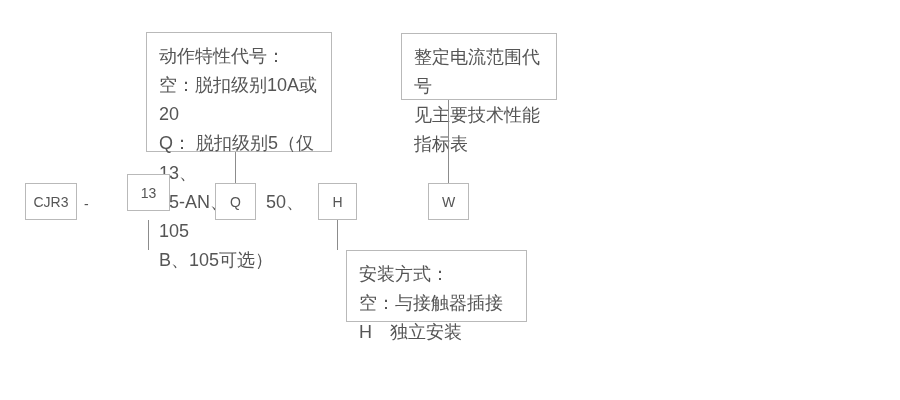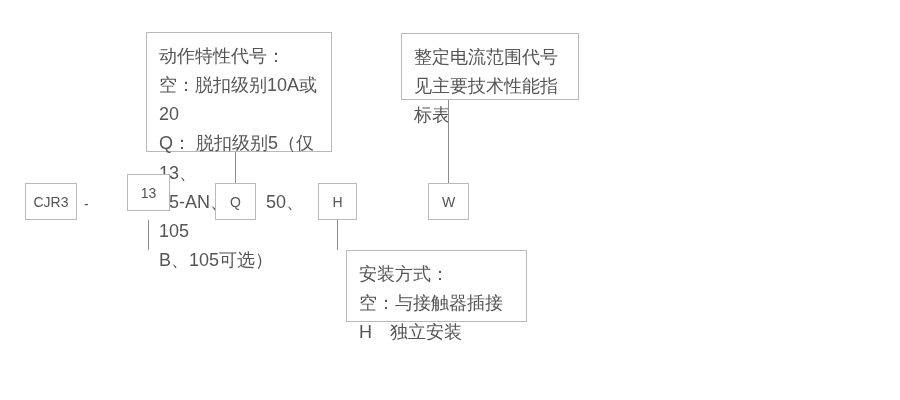--- a/index.html
+++ b/index.html
@@ -59,7 +59,7 @@
 25-AN、25、50、105
 B、105可选）</div>
 
-  <div class="box note" style="left:377px; top:33px; width:178px; height:67px;font-family:Liberation Serif, serif;">整定电流范围代号
+  <div class="box note" style="left:377px; top:33px; width:156px; height:67px;font-family:Liberation Serif, serif;">整定电流范围代号
 见主要技术性能指标表</div>
 
   <div class="connector" style="left:235px; top:152px; height:31px;"></div>

